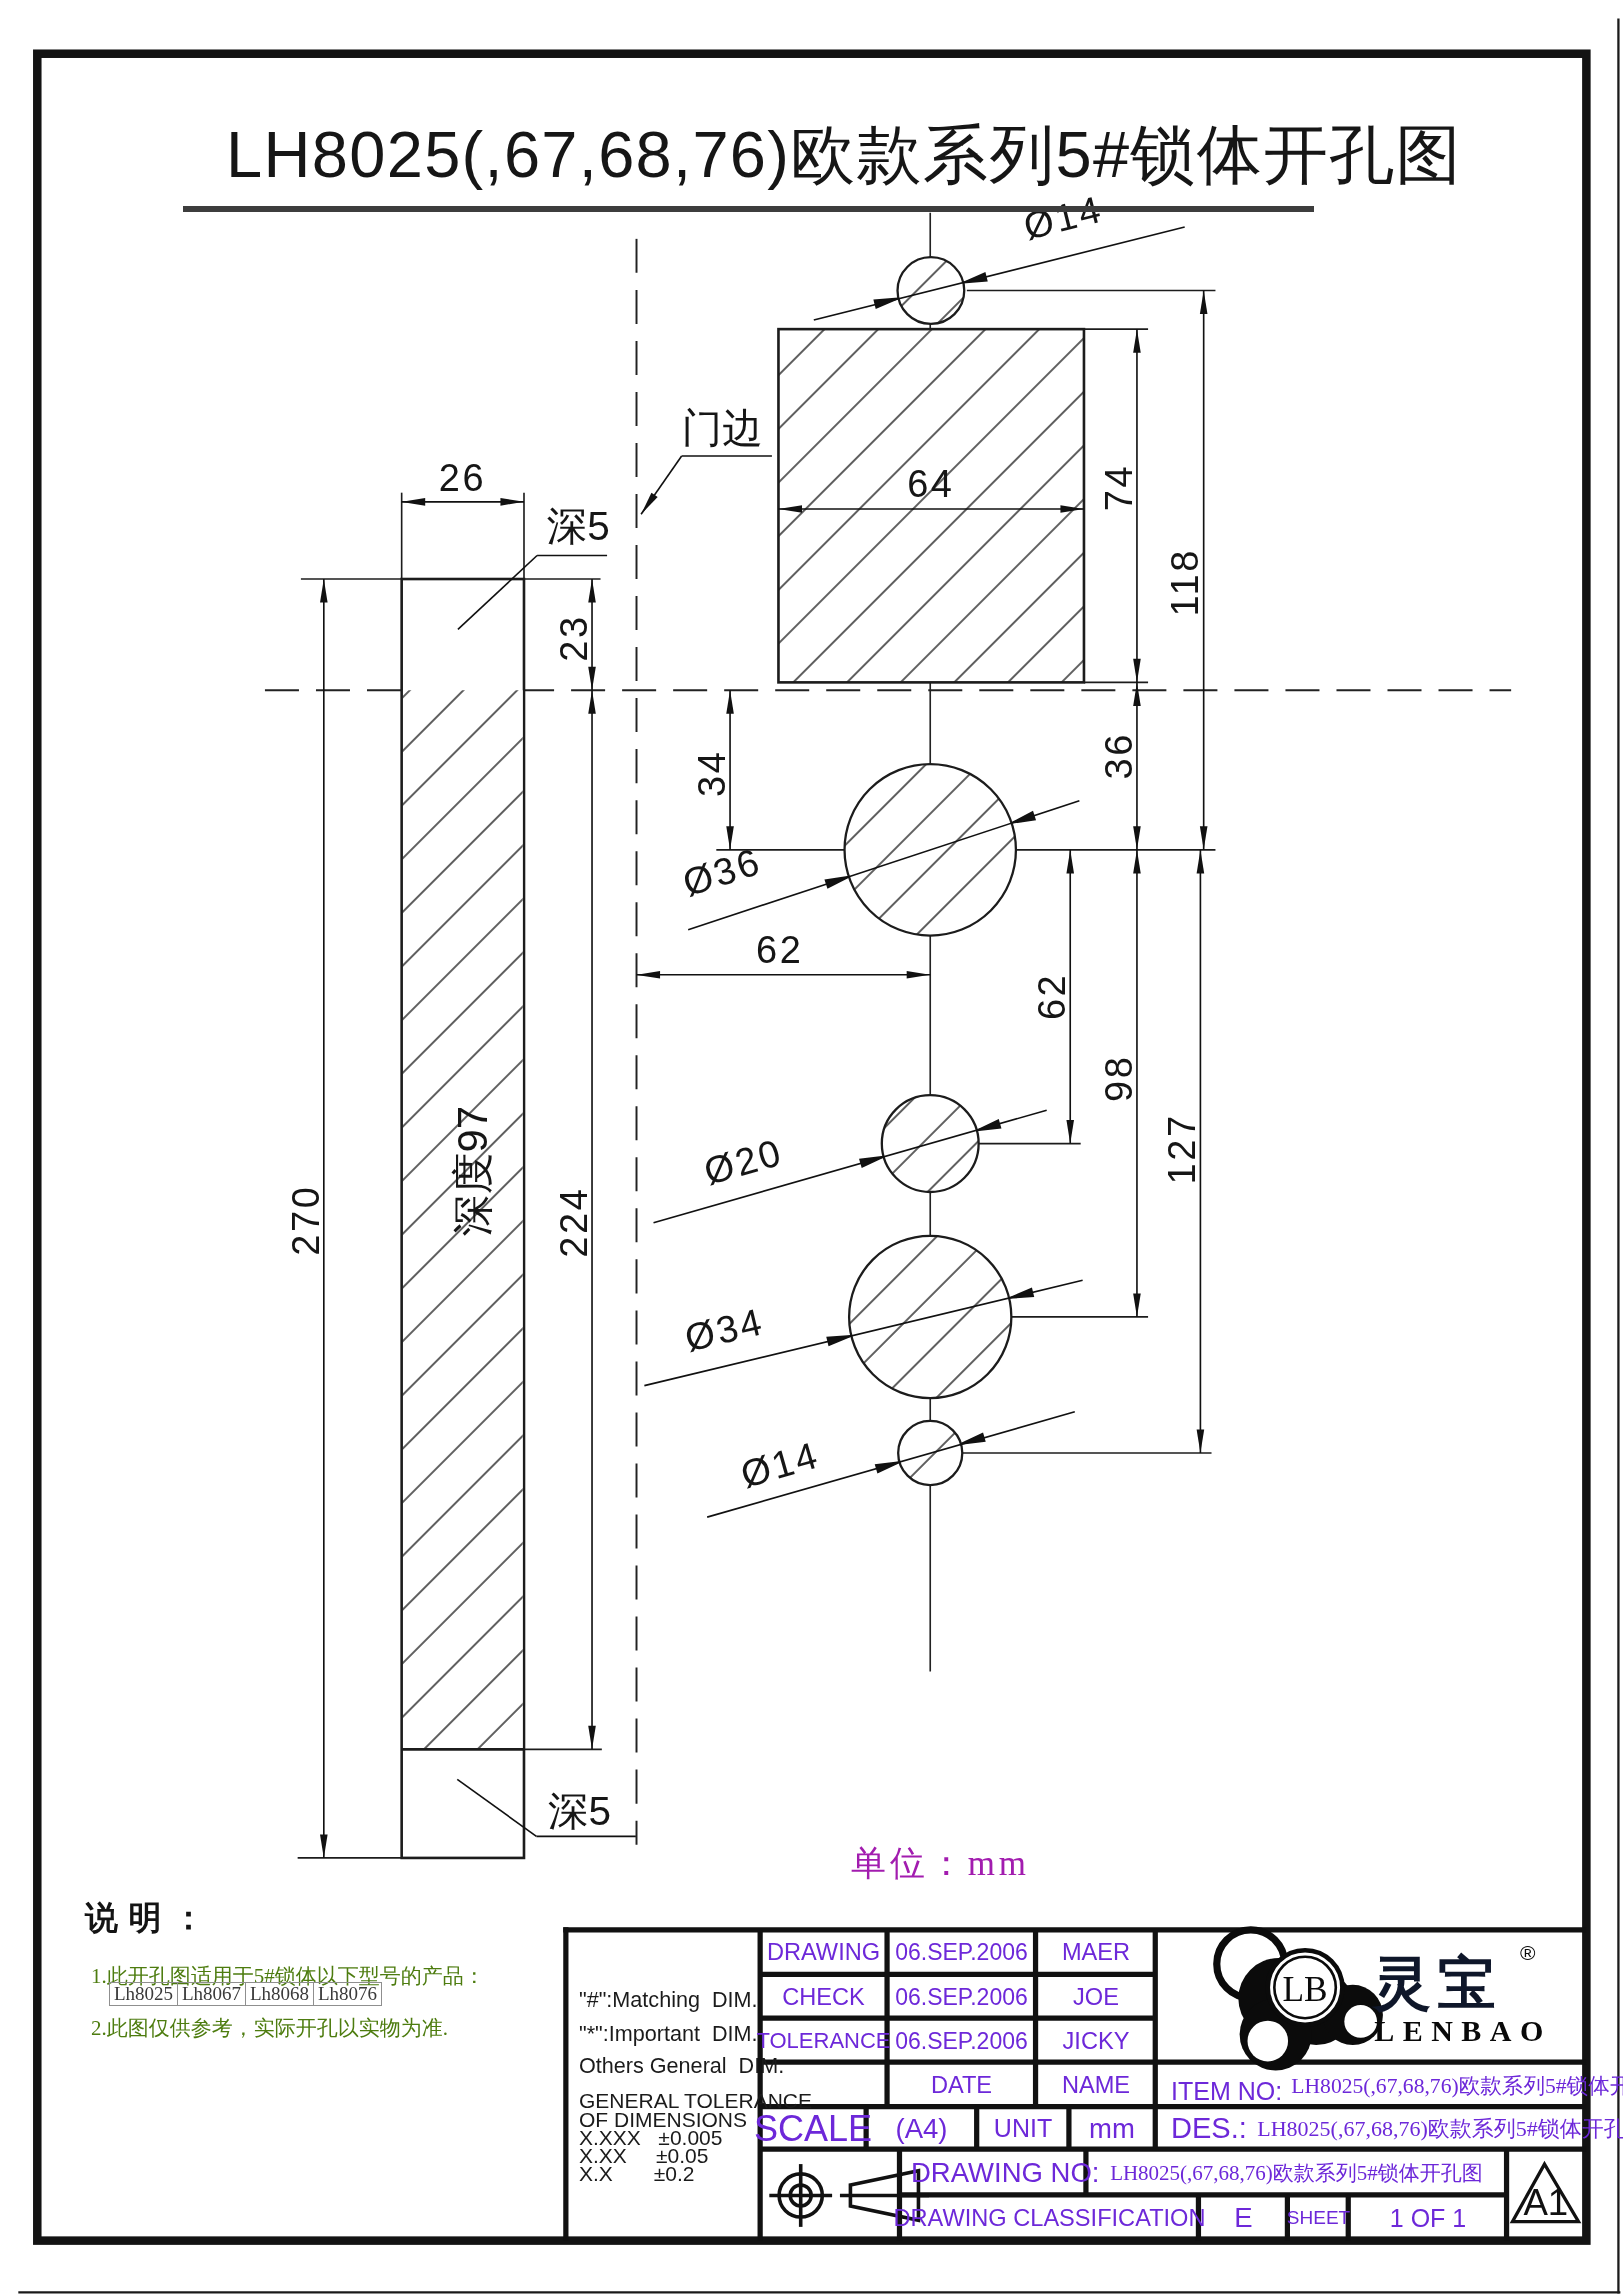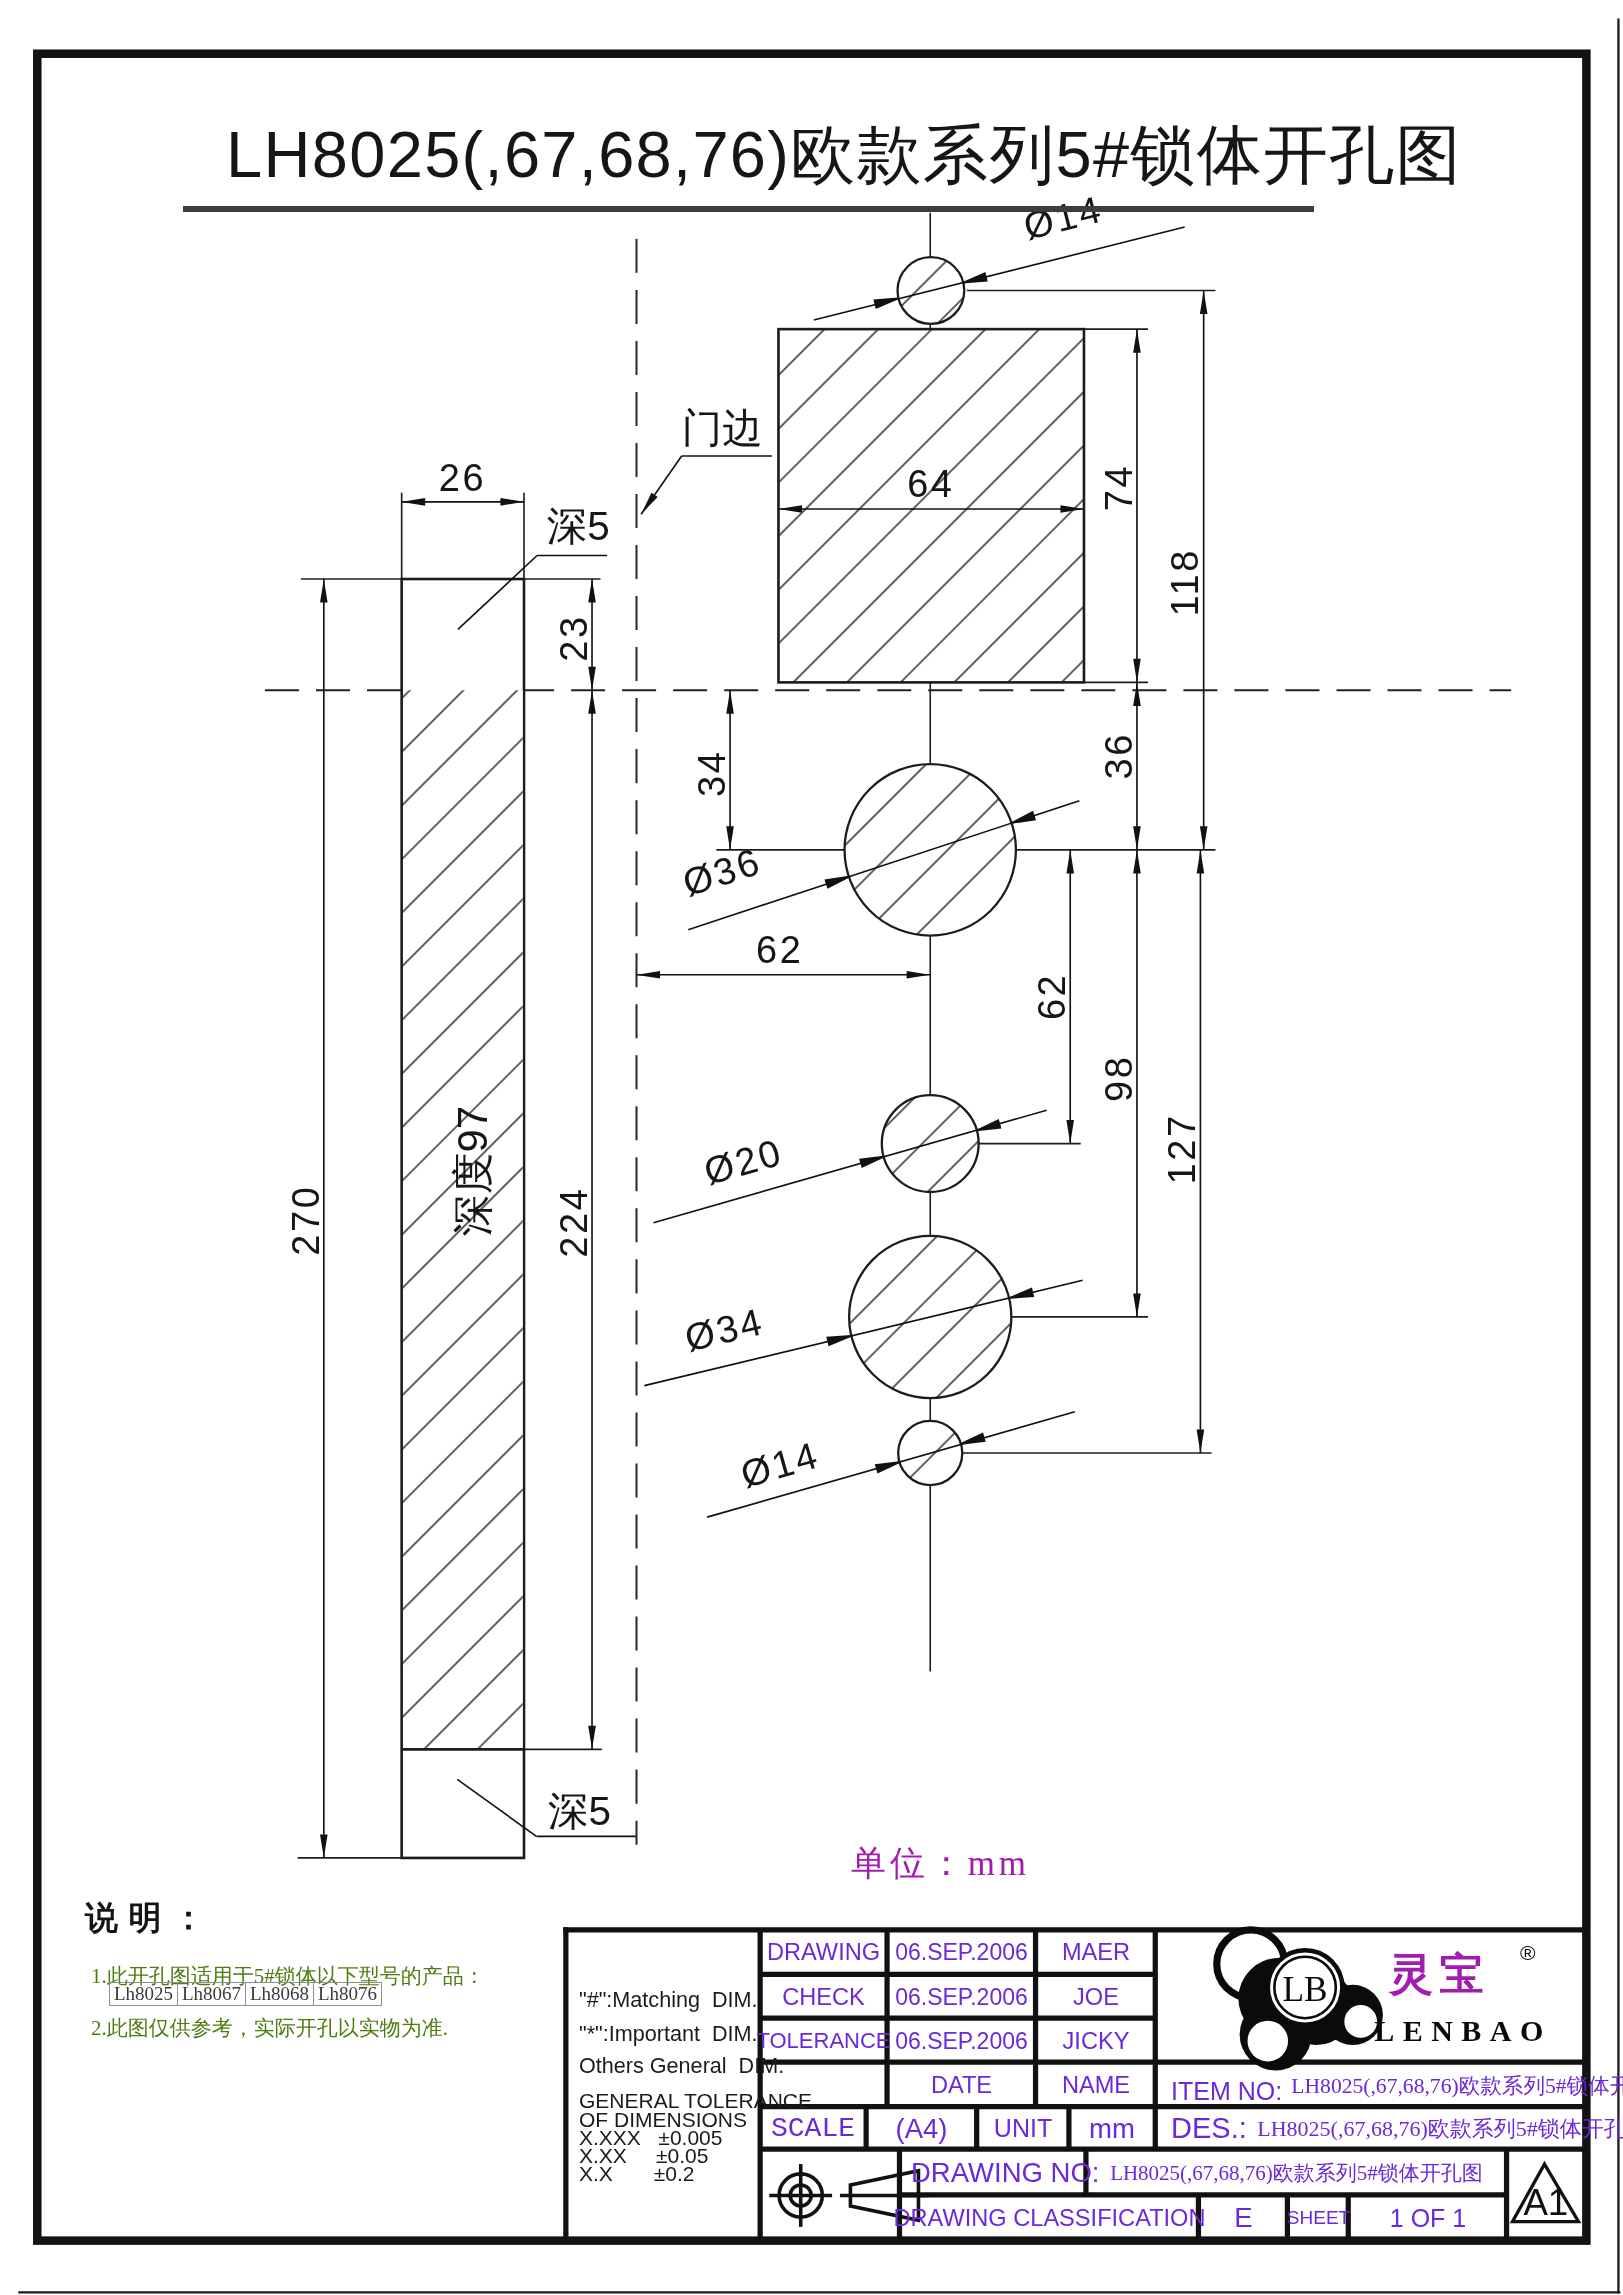--- a/index.html
+++ b/index.html
@@ -28,8 +28,8 @@
       white-space:nowrap;}
   .tb.left{justify-content:flex-start;}
   .tol{position:absolute;left:579px;width:178px;font-size:21px;color:#1b1b1b;white-space:pre;}
-  .logo-cn{left:1373px;top:1945px;width:153px;font-size:44px;font-weight:900;letter-spacing:6.5px;
-           font-family:"Liberation Serif","DejaVu Serif",serif;color:#a21caf;margin-left:16px;}
+  .logo-cn{left:1373px;top:1945px;width:153px;font-size:58px;font-weight:900;letter-spacing:6.5px;
+           font-family:"Liberation Serif","DejaVu Serif",serif;color:#0f172a;}
   .logo-reg{left:1520px;top:1941px;font-size:21px;color:#090909;}
   .logo-en{left:1368px;top:2014px;width:190px;text-align:center;font-size:30px;letter-spacing:8.5px;
            font-family:"Liberation Serif","DejaVu Serif",serif;font-weight:600;color:#090909;}

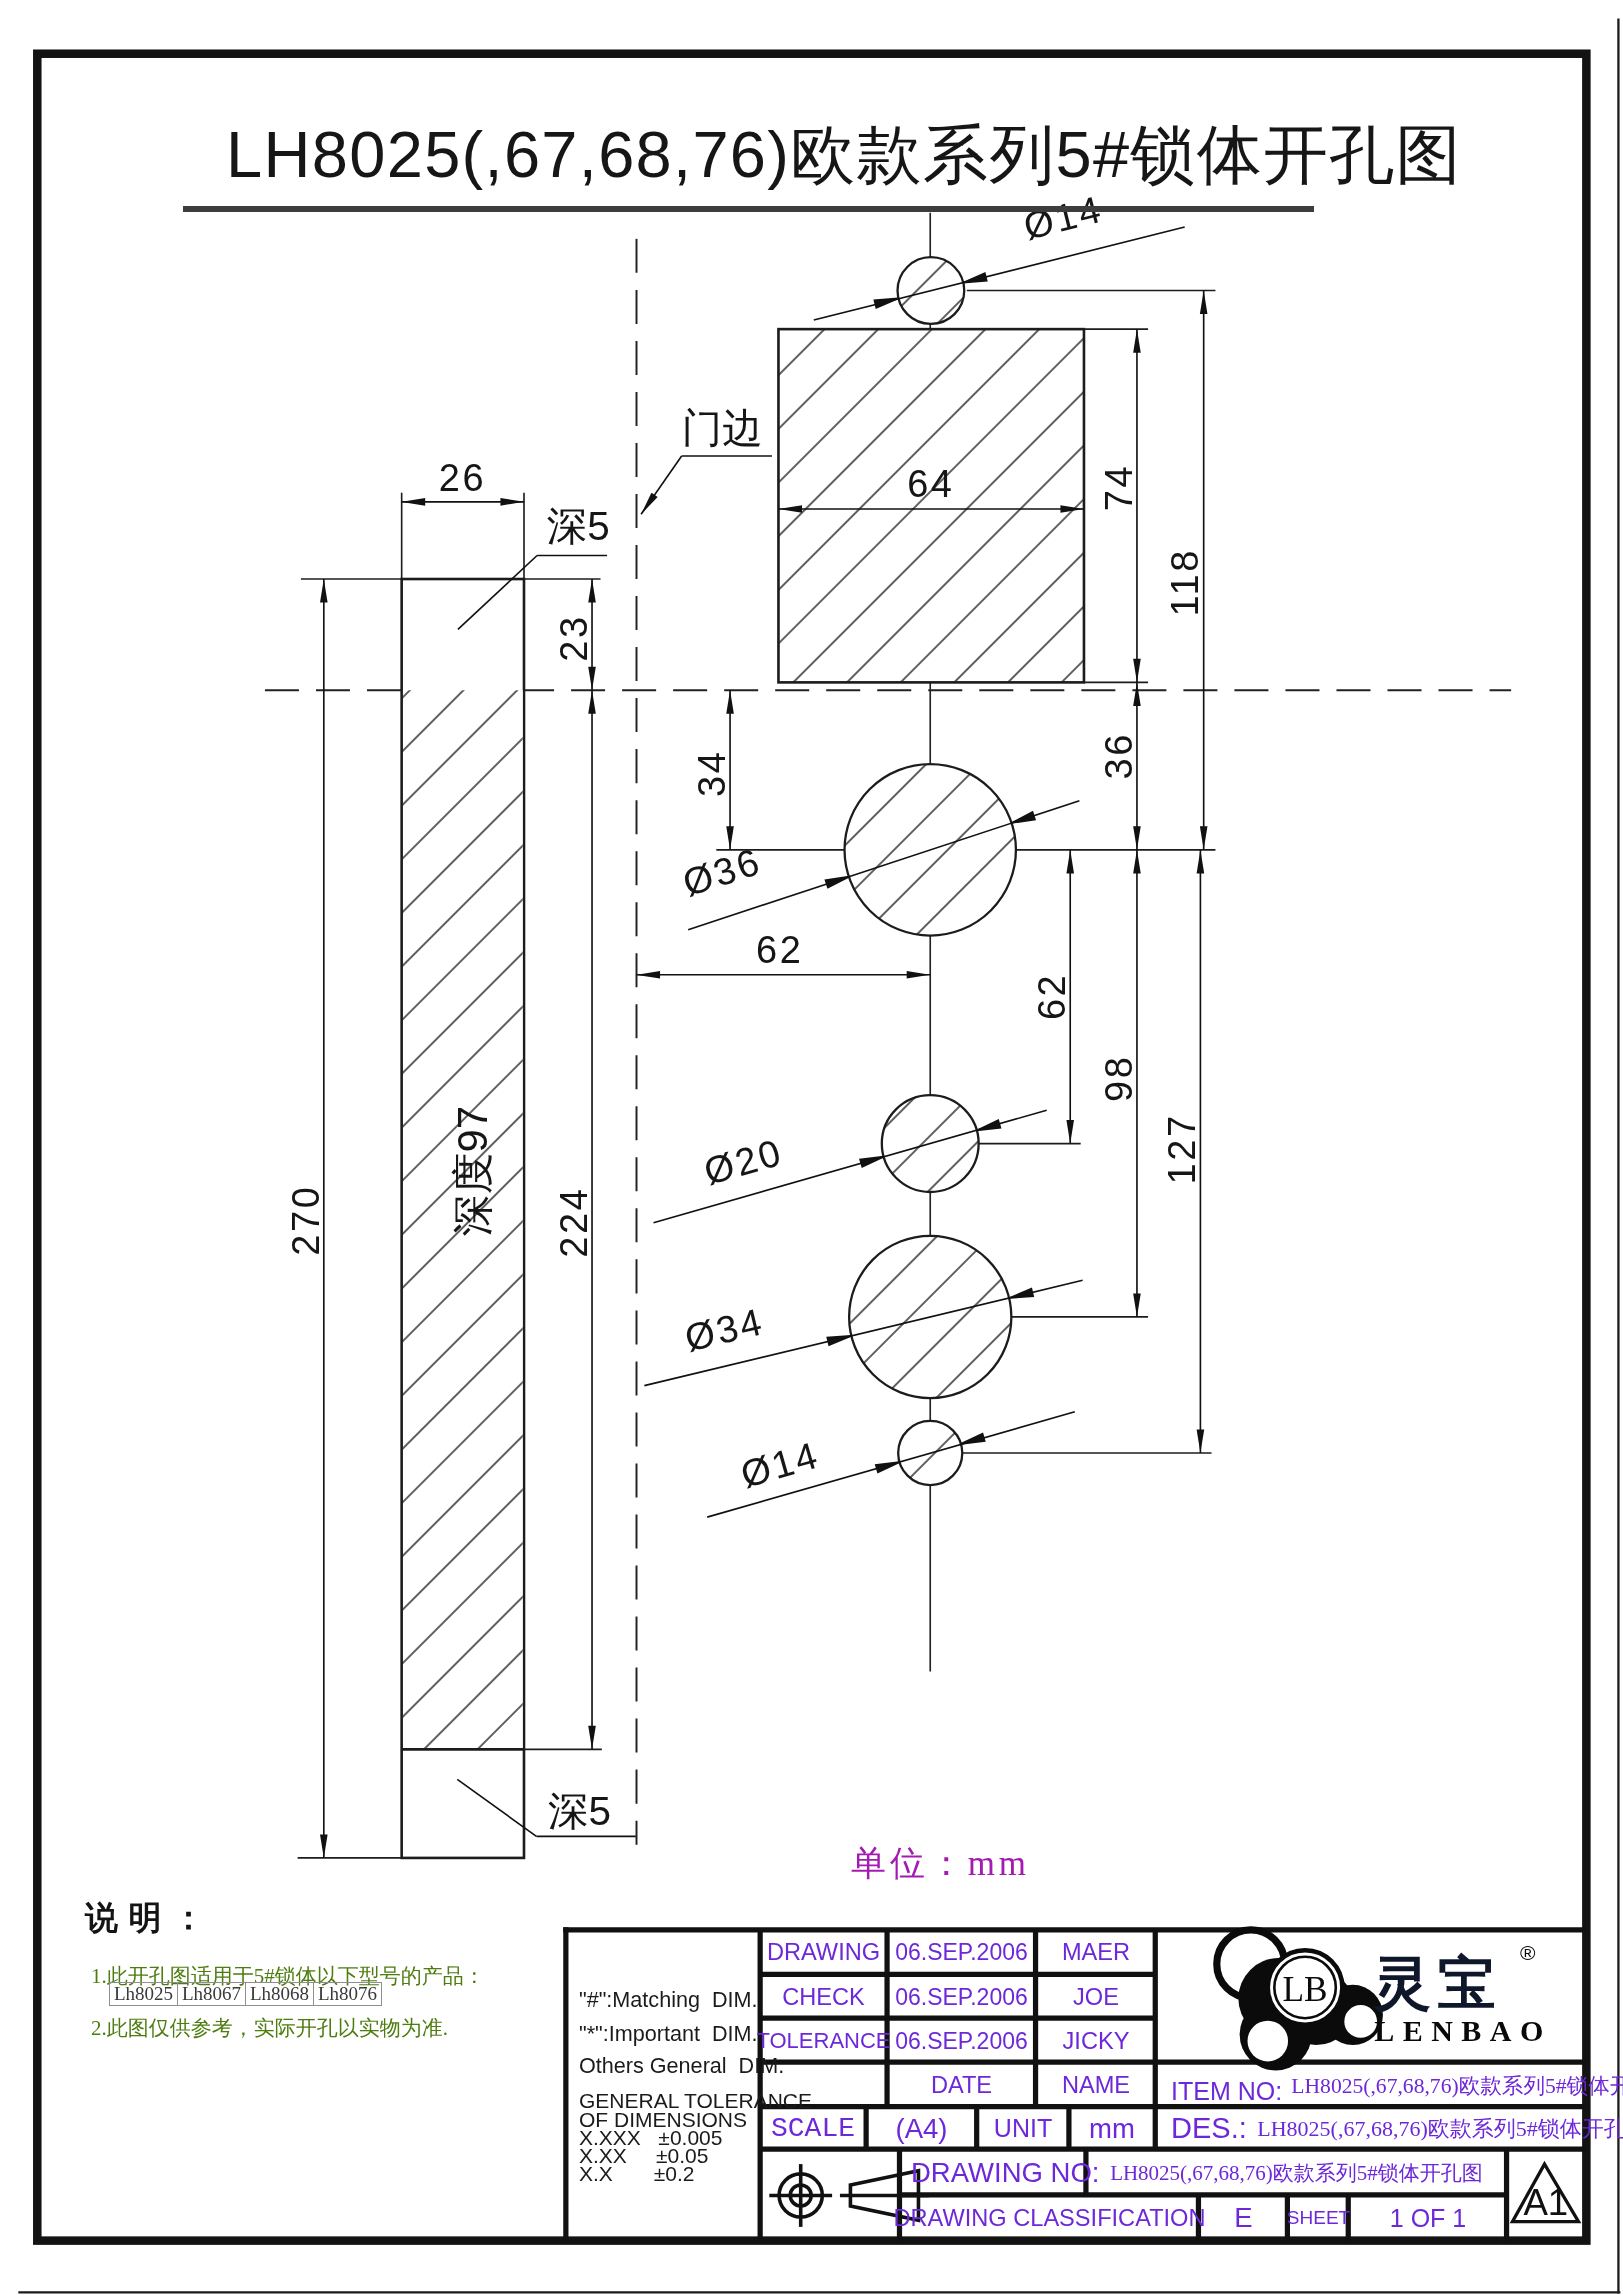--- a/index.html
+++ b/index.html
@@ -263,7 +263,7 @@
     <span class="cjk-small" style="font-size:21.6px;margin-left:9.2px;">LH8025(,67,68,76)欧款系列5#锁体开孔图</span>
   </div>
 
-  <div class="tb" style="left:760px;top:2107px;width:106px;height:43px;font-size:28px;font-family:Liberation Mono, monospace;">SCALE</div>
+  <div class="tb" style="left:760px;top:2107px;width:106px;height:43px;font-size:36px;">SCALE</div>
   <div class="tb" style="left:866px;top:2107px;width:111px;height:43px;font-size:27.5px;">(A4)</div>
   <div class="tb" style="left:977px;top:2107px;width:92px;height:43px;font-size:25px;">UNIT</div>
   <div class="tb" style="left:1069px;top:2107px;width:86px;height:43px;font-size:27.5px;">mm</div>

